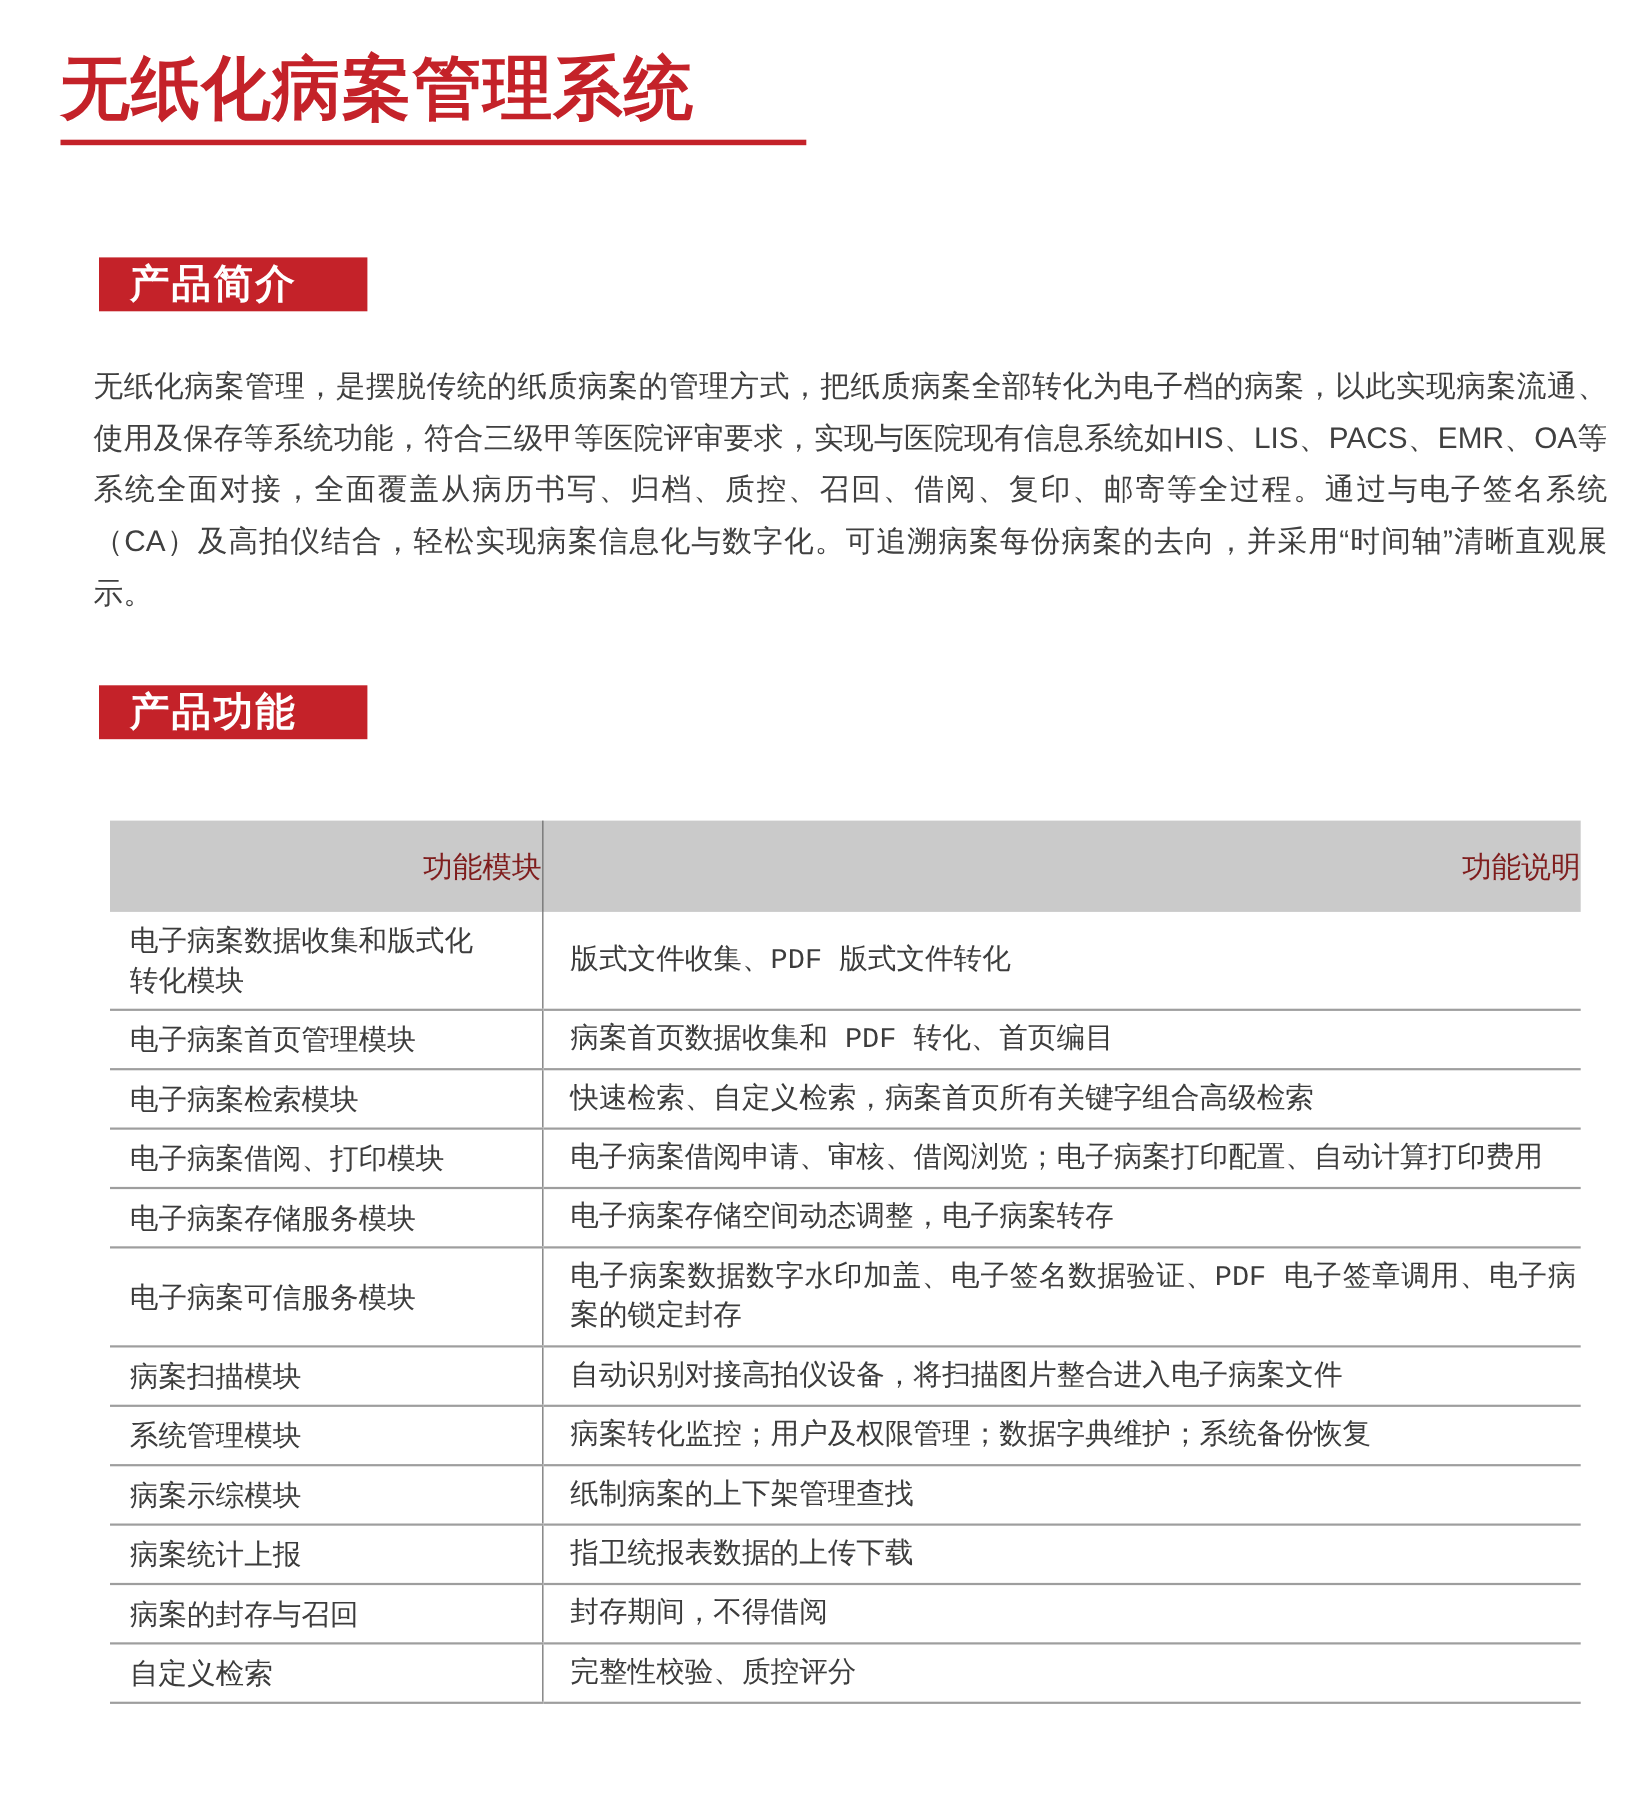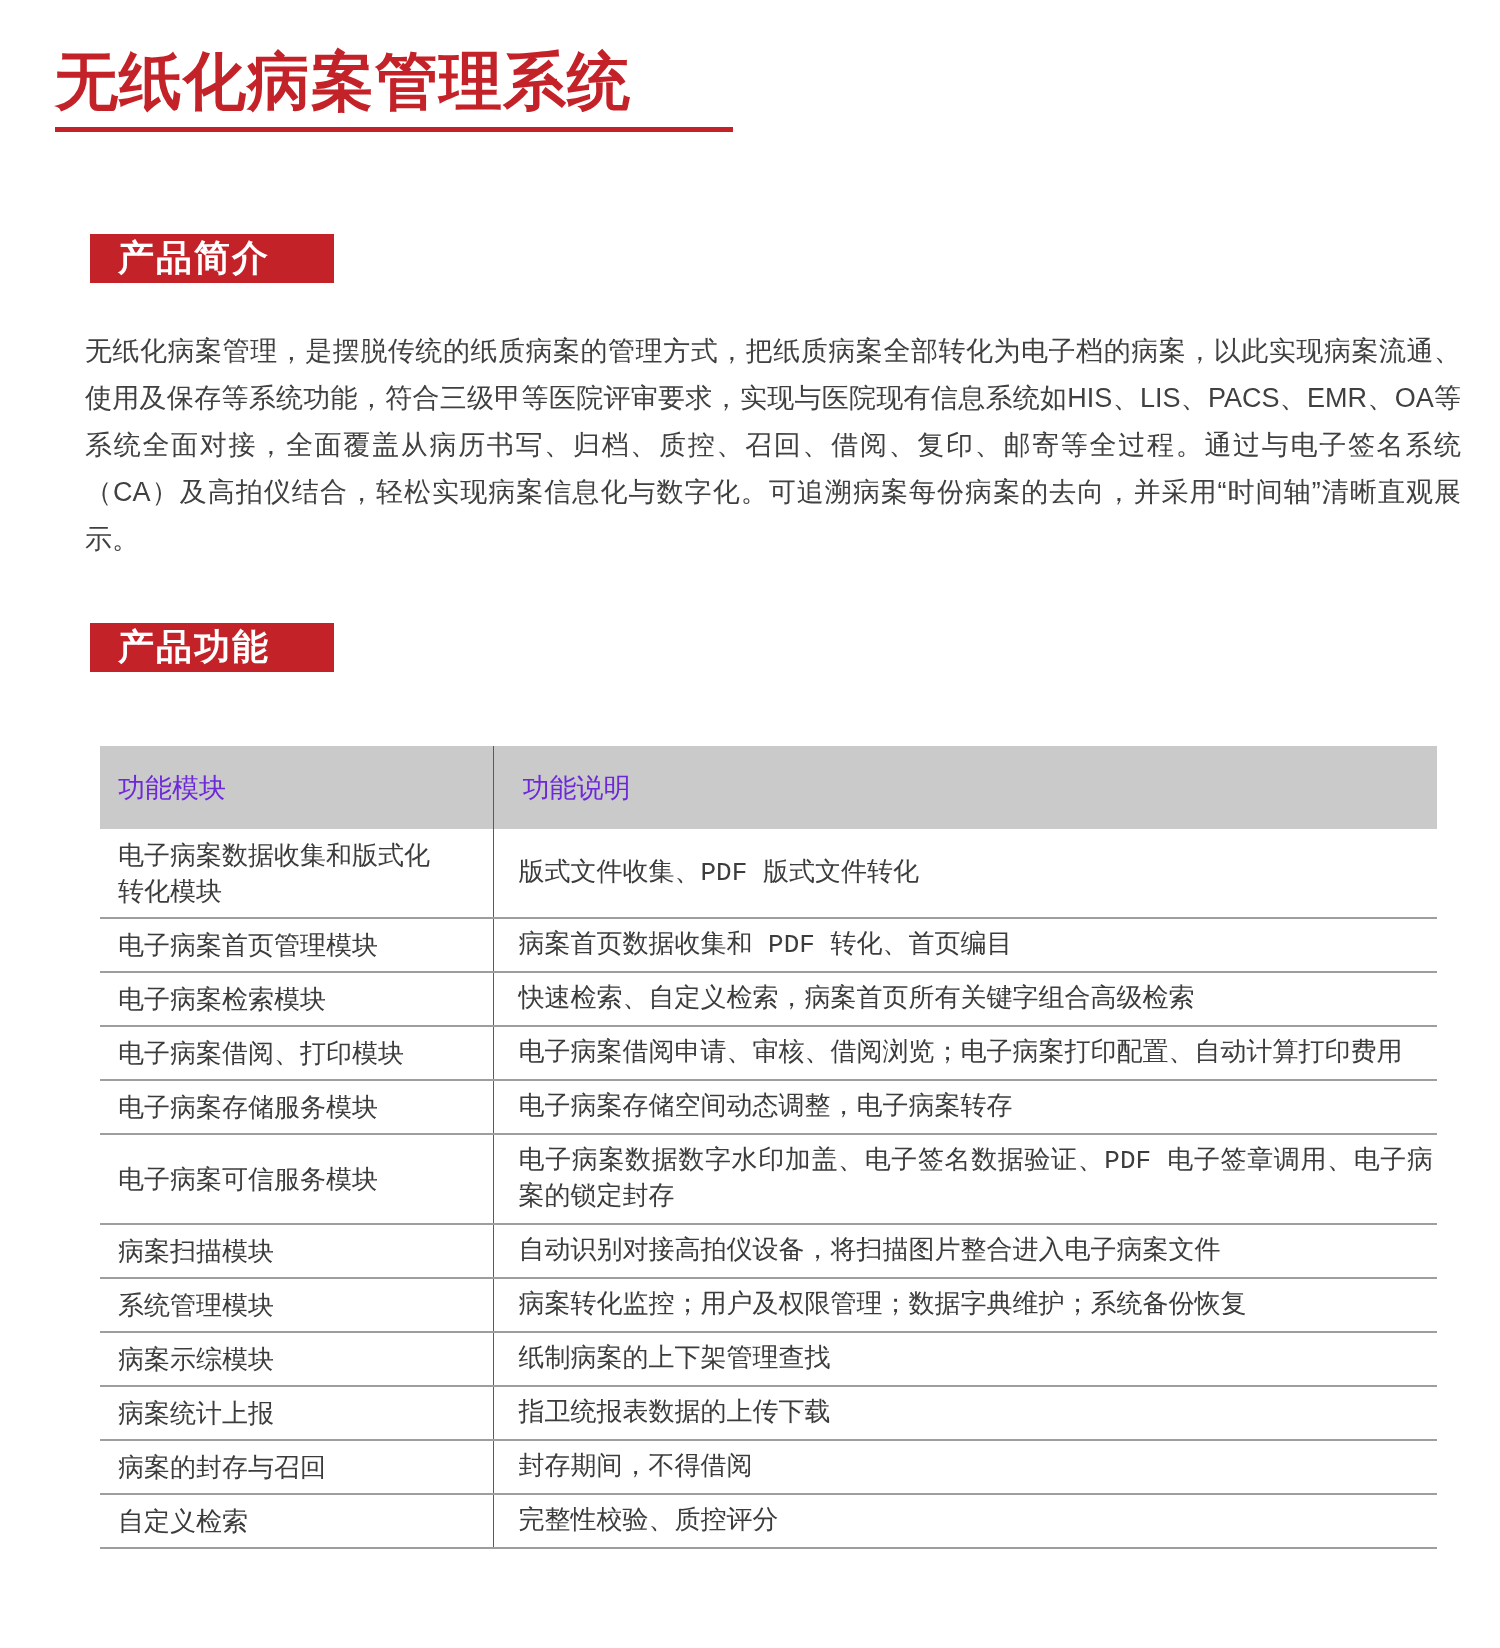--- a/index.html
+++ b/index.html
@@ -84,8 +84,8 @@
     height:83px;
     font-size:27px;
     font-weight:normal;
-    color:#6d28d9;
-    text-align:left;
+    color:#7f1d1d;
+    text-align:right;
     vertical-align:middle;
   }
   .features-table th.col-module{padding-left:18px;}

